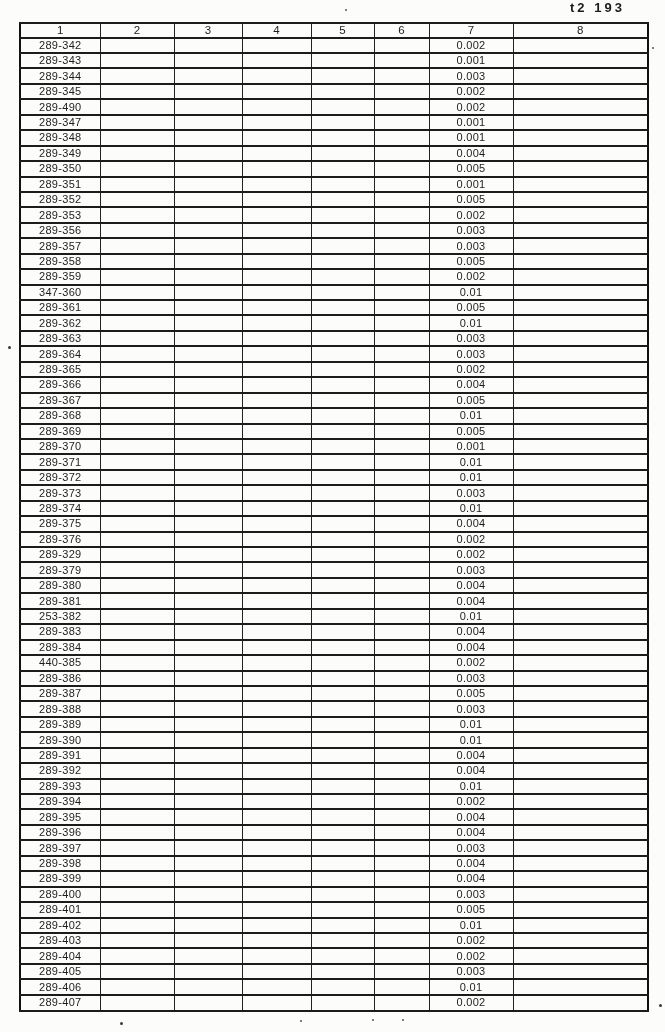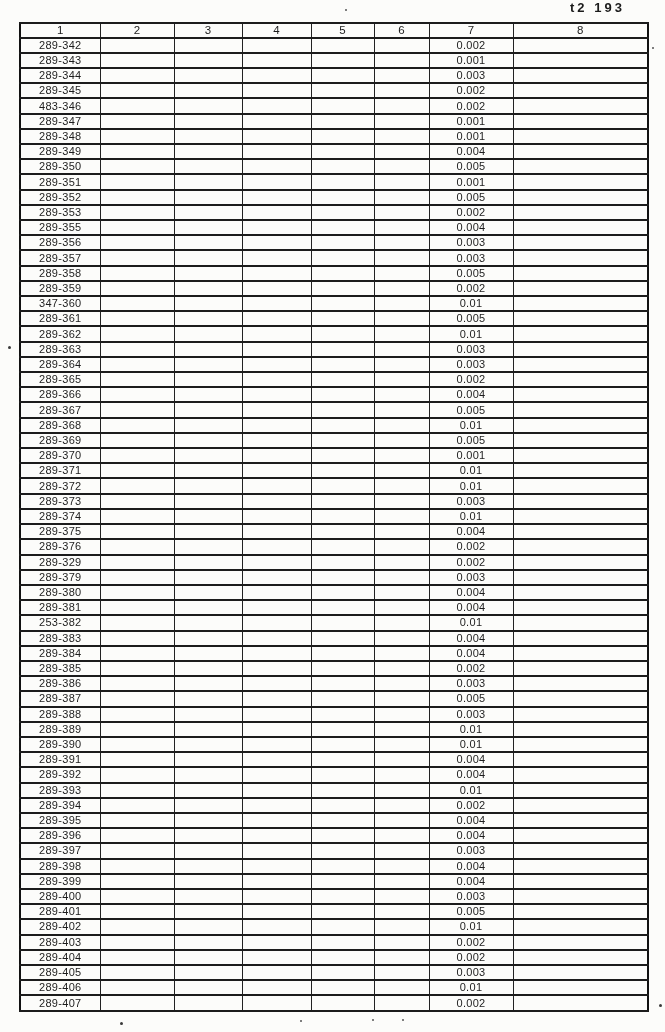--- a/index.html
+++ b/index.html
@@ -134,7 +134,7 @@
         </tr>
 
         <tr>
-          <td>483-346</td>
+          <td>289-490</td>
           <td></td>
           <td></td>
           <td></td>

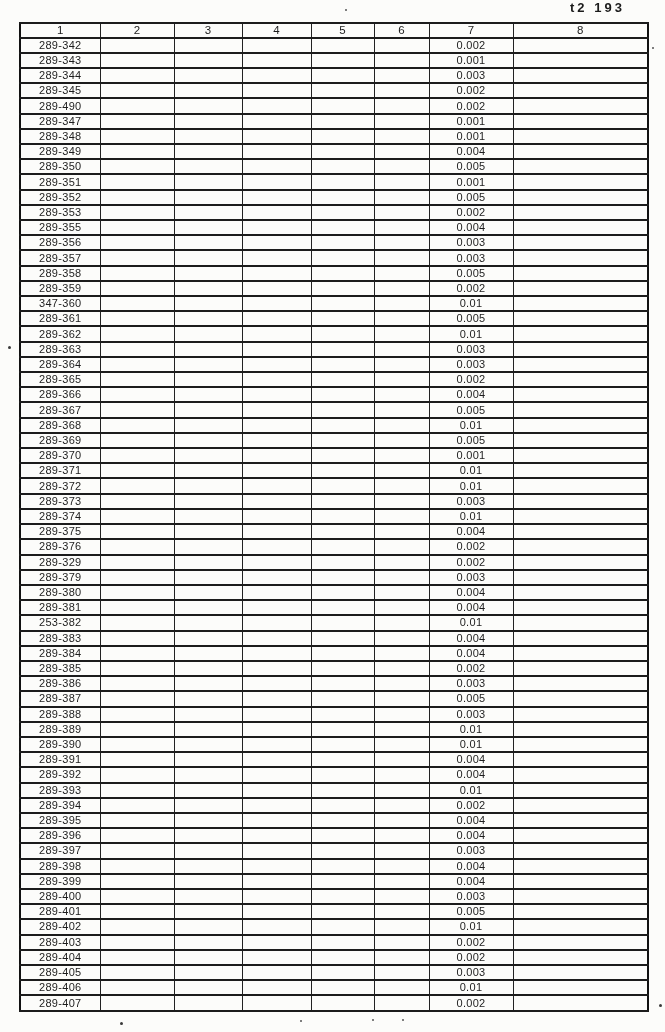--- a/index.html
+++ b/index.html
@@ -222,16 +222,6 @@
         </tr>
 
 
-        <tr>
-          <td>289-355</td>
-          <td></td>
-          <td></td>
-          <td></td>
-          <td></td>
-          <td></td>
-          <td>0.004</td>
-          <td></td>
-        </tr>
 
         <tr>
           <td>289-356</td>

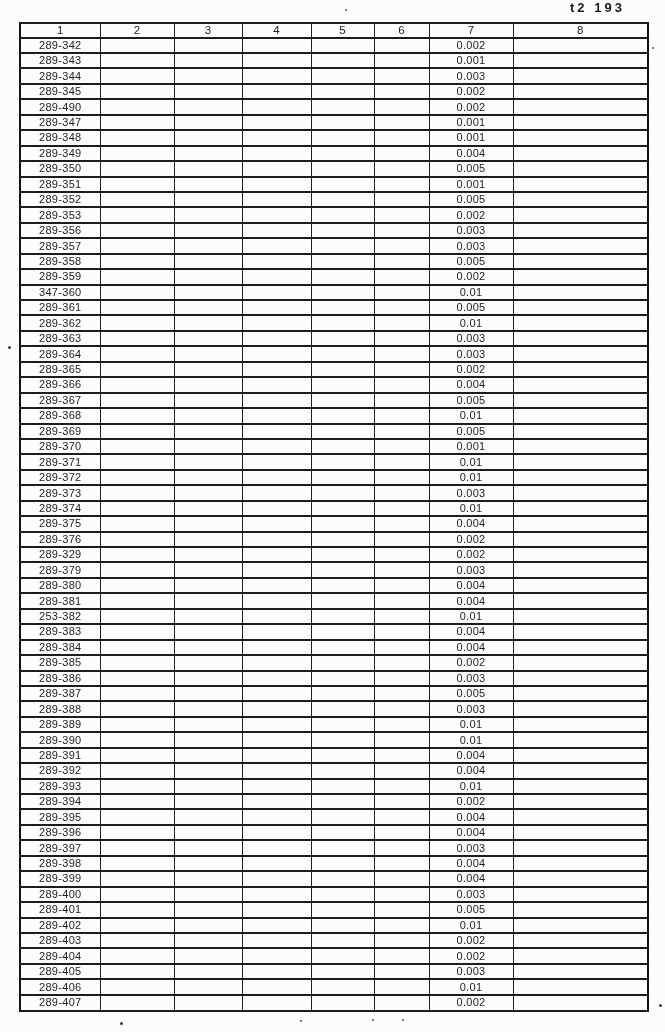--- a/index.html
+++ b/index.html
@@ -533,7 +533,7 @@
         </tr>
 
         <tr>
-          <td>289-385</td>
+          <td>440-385</td>
           <td></td>
           <td></td>
           <td></td>

